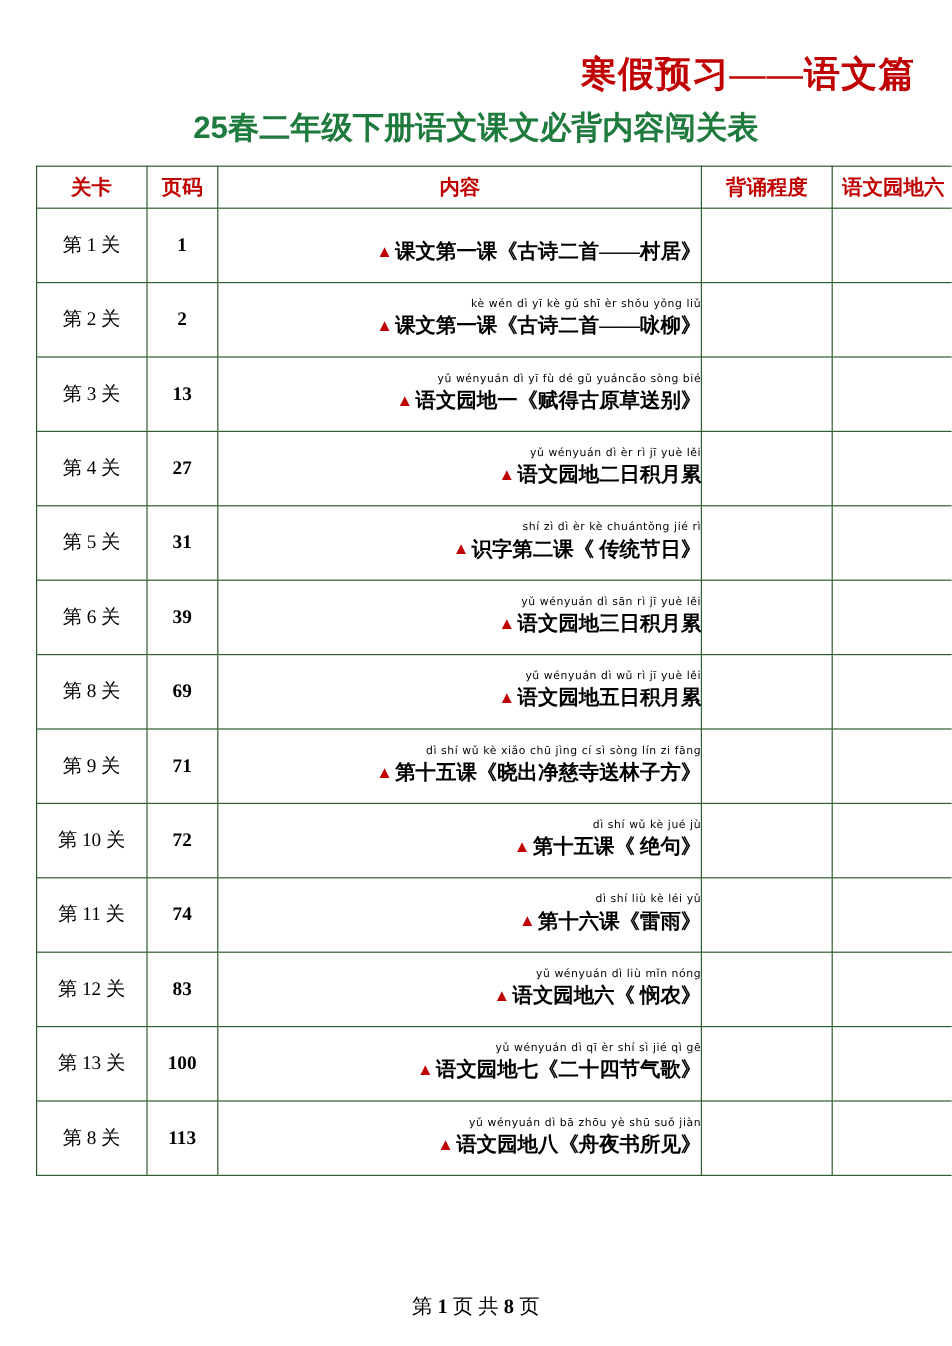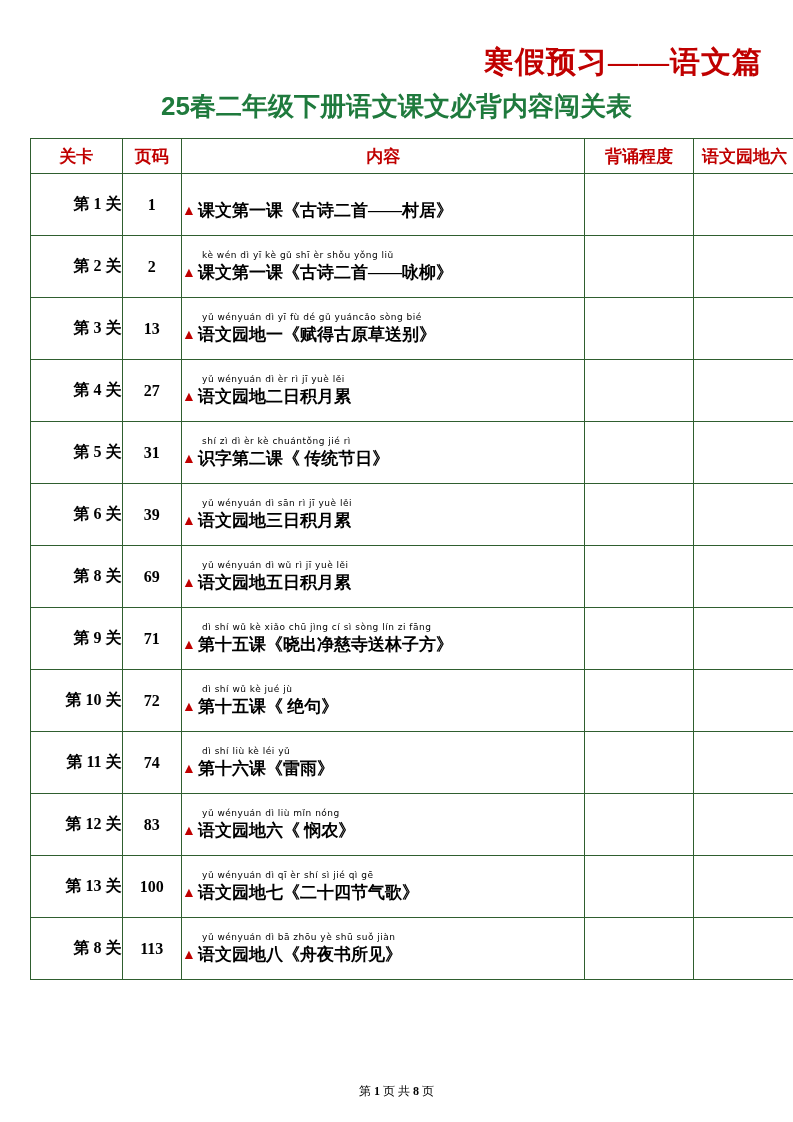--- a/index.html
+++ b/index.html
@@ -69,9 +69,9 @@
     height: 61px;
   }
   .cell-level {
-    text-align: right;
+    text-align: center;
     font-size: 16px;
-    font-weight: bold;
+    font-weight: normal;
     color: #000;
   }
   .cell-page {

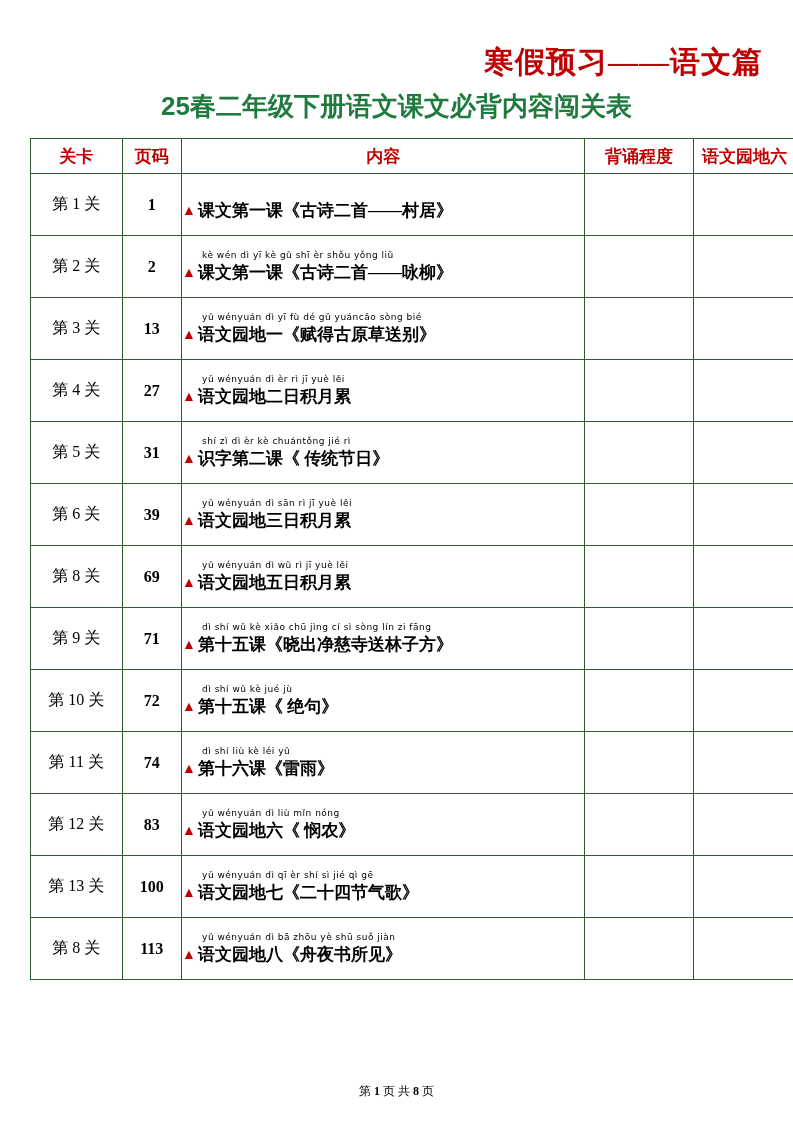--- a/index.html
+++ b/index.html
@@ -82,7 +82,7 @@
   }
   .cell-content {
     padding: 2px 0 2px 14px;
-    text-align: left;
+    text-align: right;
   }
   .ruby-line {
     font-size: 9px;

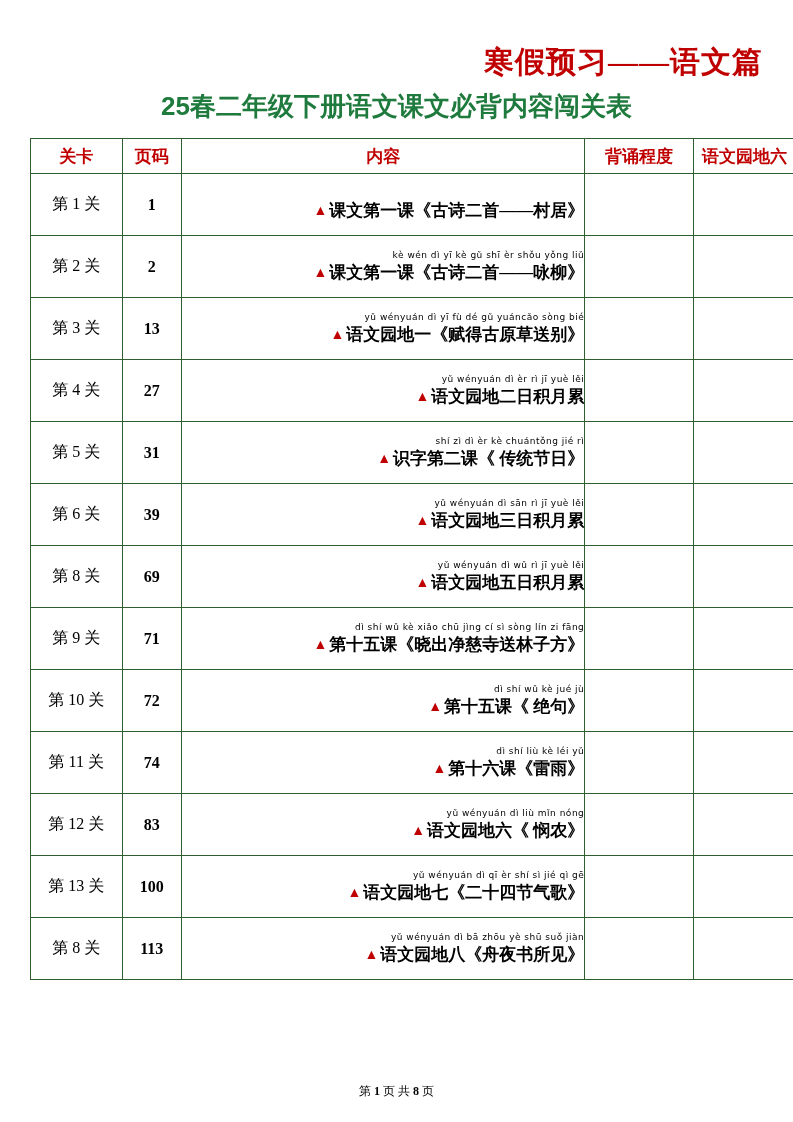--- a/index.html
+++ b/index.html
@@ -115,7 +115,7 @@
     right: 0;
     bottom: 22px;
     text-align: center;
-    font-size: 12px;
+    font-size: 17px;
     color: #000;
     font-family: "Liberation Serif", "DejaVu Serif", serif;
   }

